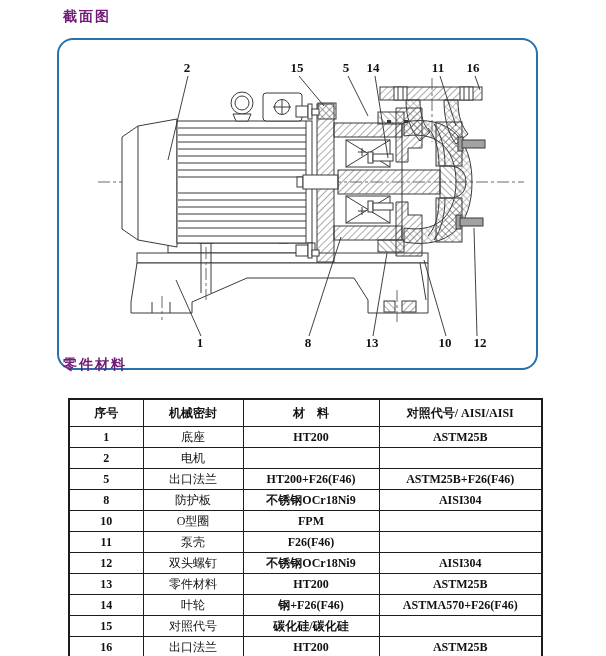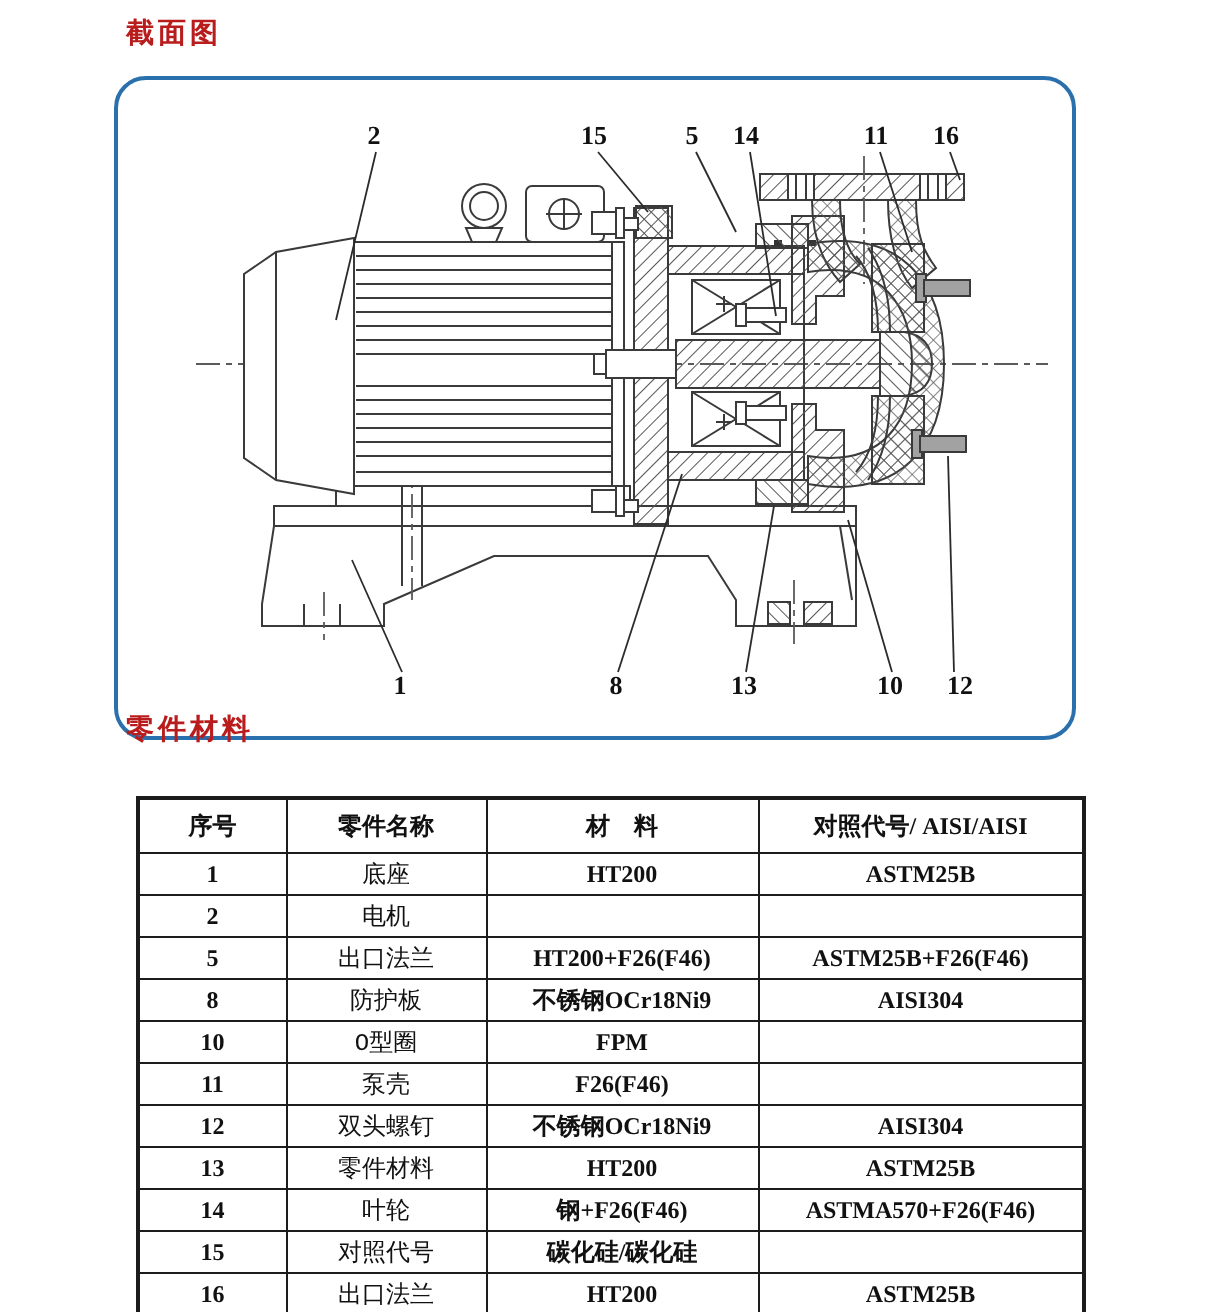--- a/index.html
+++ b/index.html
@@ -4,7 +4,7 @@
 <style>
   html,body{margin:0;padding:0;background:#fff;}
   body{width:606px;height:656px;position:relative;font-family:"Liberation Sans",sans-serif;overflow:hidden;}
-  .h-title{position:absolute;font-weight:bold;font-size:14px;letter-spacing:2px;color:#b91c1c;}
+  .h-title{position:absolute;font-weight:bold;font-size:14px;letter-spacing:2px;color:#701a75;}
   #title-top{left:63px;top:8px;}
   #title-table{left:63px;top:356px;}
   .frame{position:absolute;left:57px;top:38px;width:477px;height:328px;border:2px solid #2a70ad;border-radius:16px;background:#fff;}

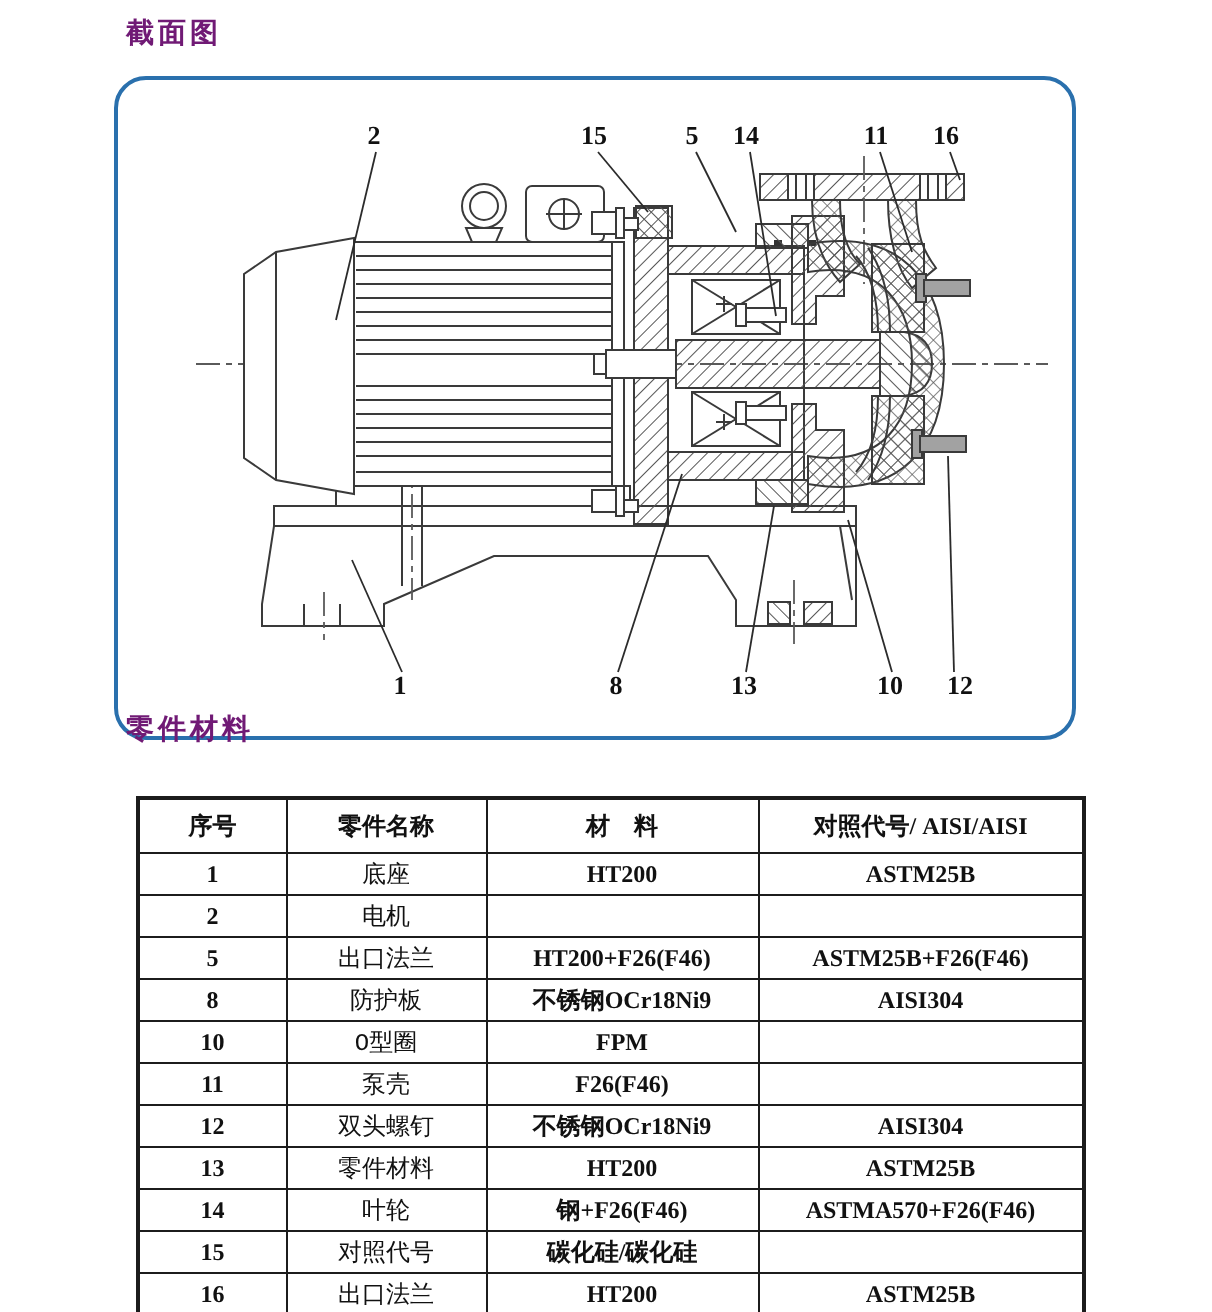--- a/index.html
+++ b/index.html
@@ -212,7 +212,7 @@
   <thead>
     <tr>
       <th>序号</th>
-      <th>零件名称</th>
+      <th>机械密封</th>
       <th>材　料</th>
       <th>对照代号/ AISI/AISI</th>
     </tr>

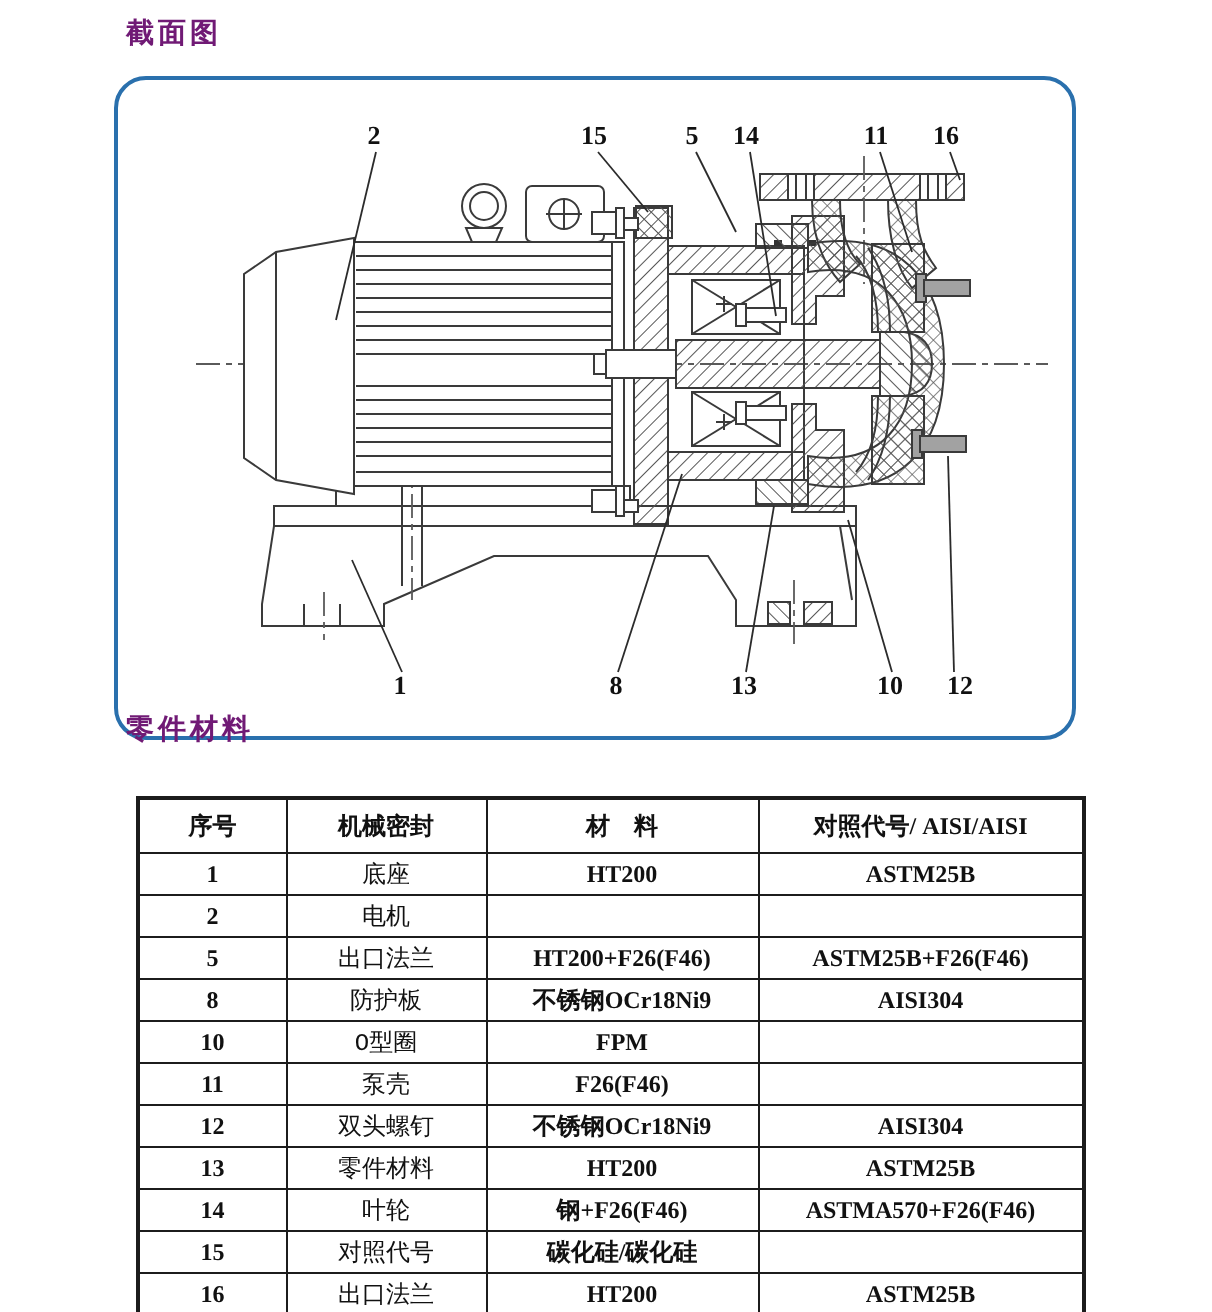--- a/index.html
+++ b/index.html
@@ -25,7 +25,7 @@
   table.parts th{height:26px;font-weight:bold;}
   table.parts{border:2px solid #1c1c1c;}
   .c-seq,.c-mat,.c-code{font-weight:bold;}
-  .c-name{font-weight:normal;font-family:Liberation Mono, monospace;}
+  .c-name{font-weight:normal;}
 </style>
 </head>
 <body>

